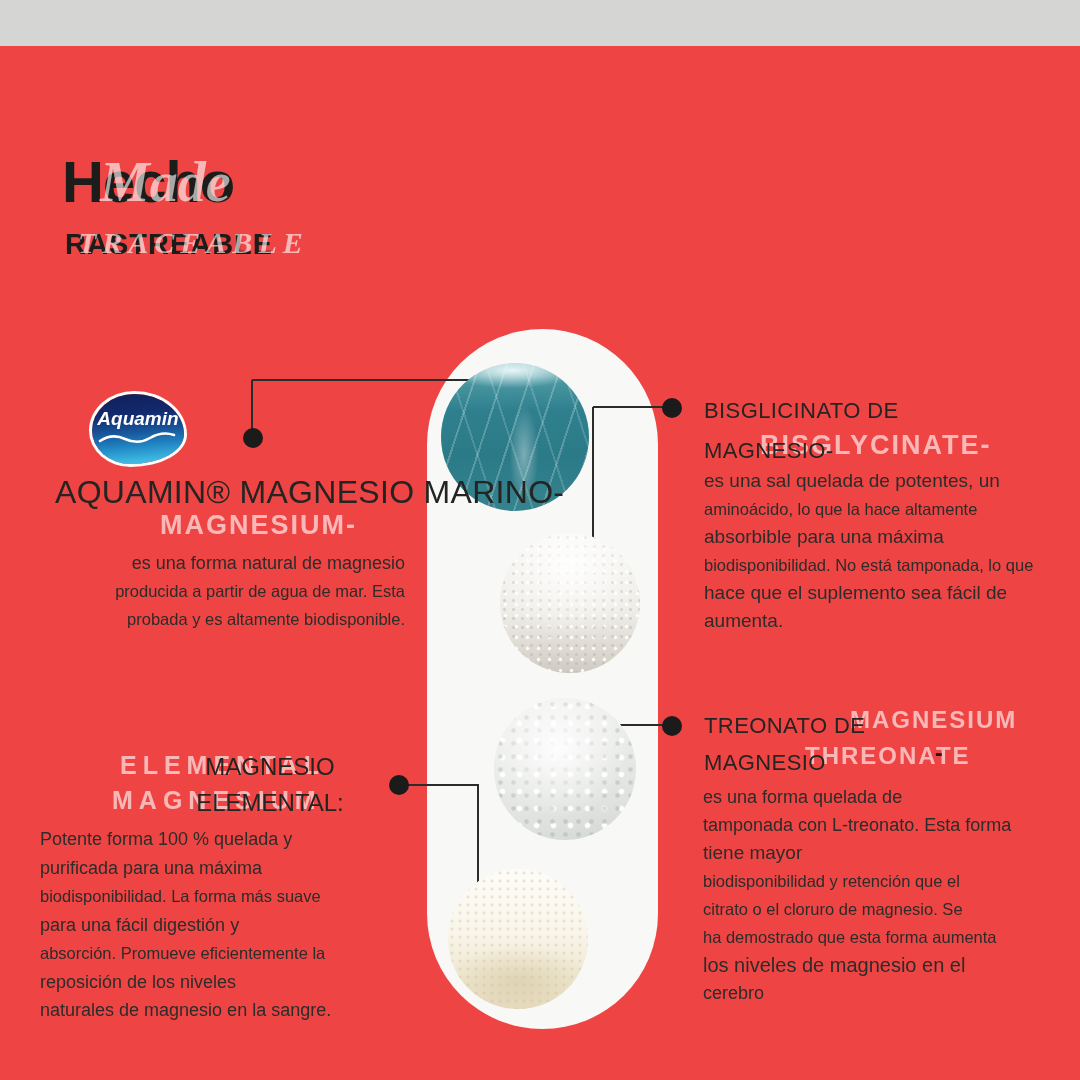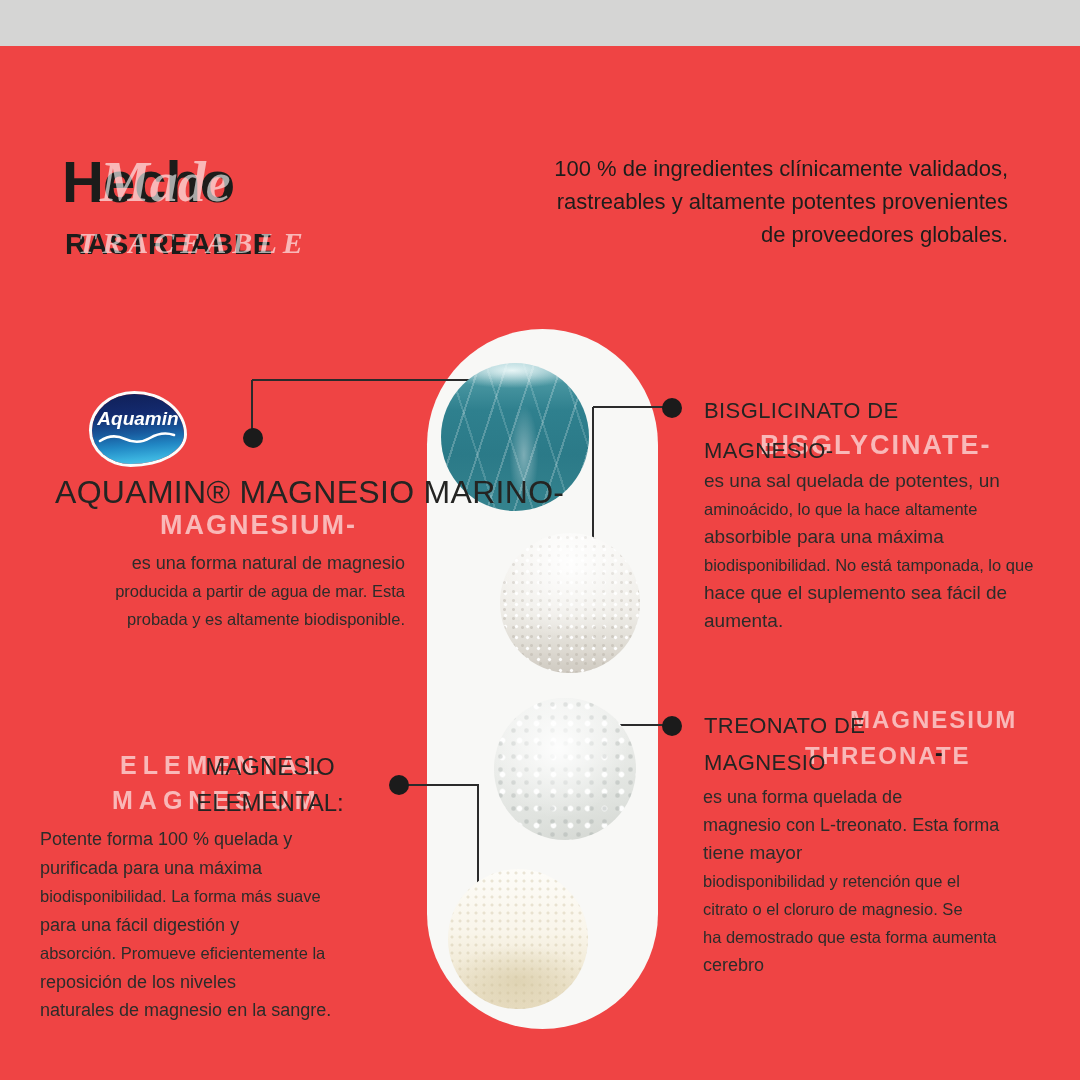--- a/index.html
+++ b/index.html
@@ -92,11 +92,6 @@
 
   <div class="title">Hecho</div>
   <div class="subtitle">RASTREABLE</div>
-  <div class="tagline">
-    <div>100 % de ingredientes clínicamente validados,</div>
-    <div>rastreables y altamente potentes provenientes</div>
-    <div>de proveedores globales.</div>
-  </div>
 
   <div class="pill"></div>
 

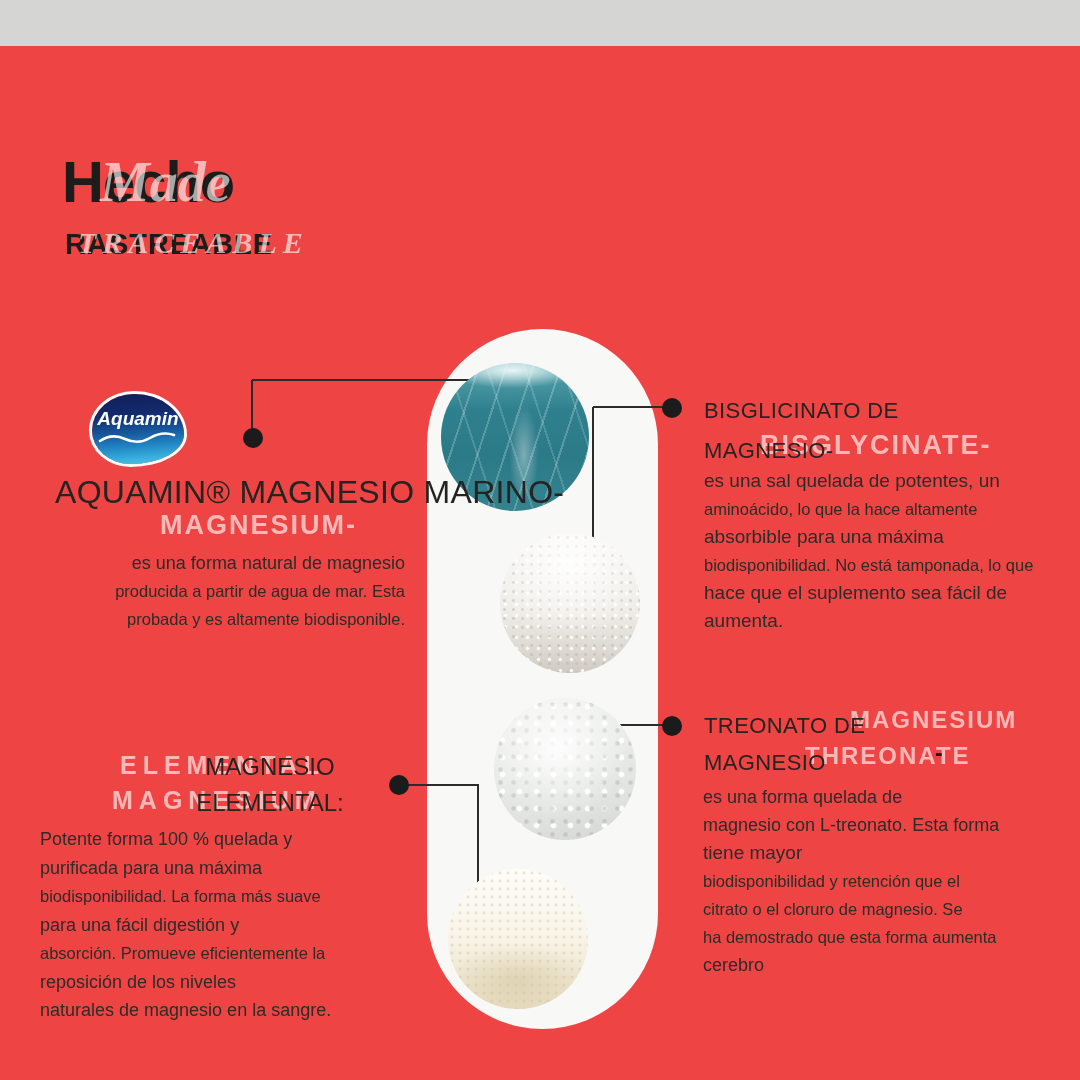--- a/index.html
+++ b/index.html
@@ -161,7 +161,7 @@
   <div class="h-dash">-</div>
   <div class="para p-tr">
     <div class="ln-md">es una forma quelada de</div>
-    <div class="ln-md">magnesio con L-treonato. Esta forma</div>
+    <div class="ln-md">tamponada con L-treonato. Esta forma</div>
     <div class="ln-lg">tiene mayor</div>
     <div class="ln-sm">biodisponibilidad y retención que el</div>
     <div class="ln-sm">citrato o el cloruro de magnesio. Se</div>

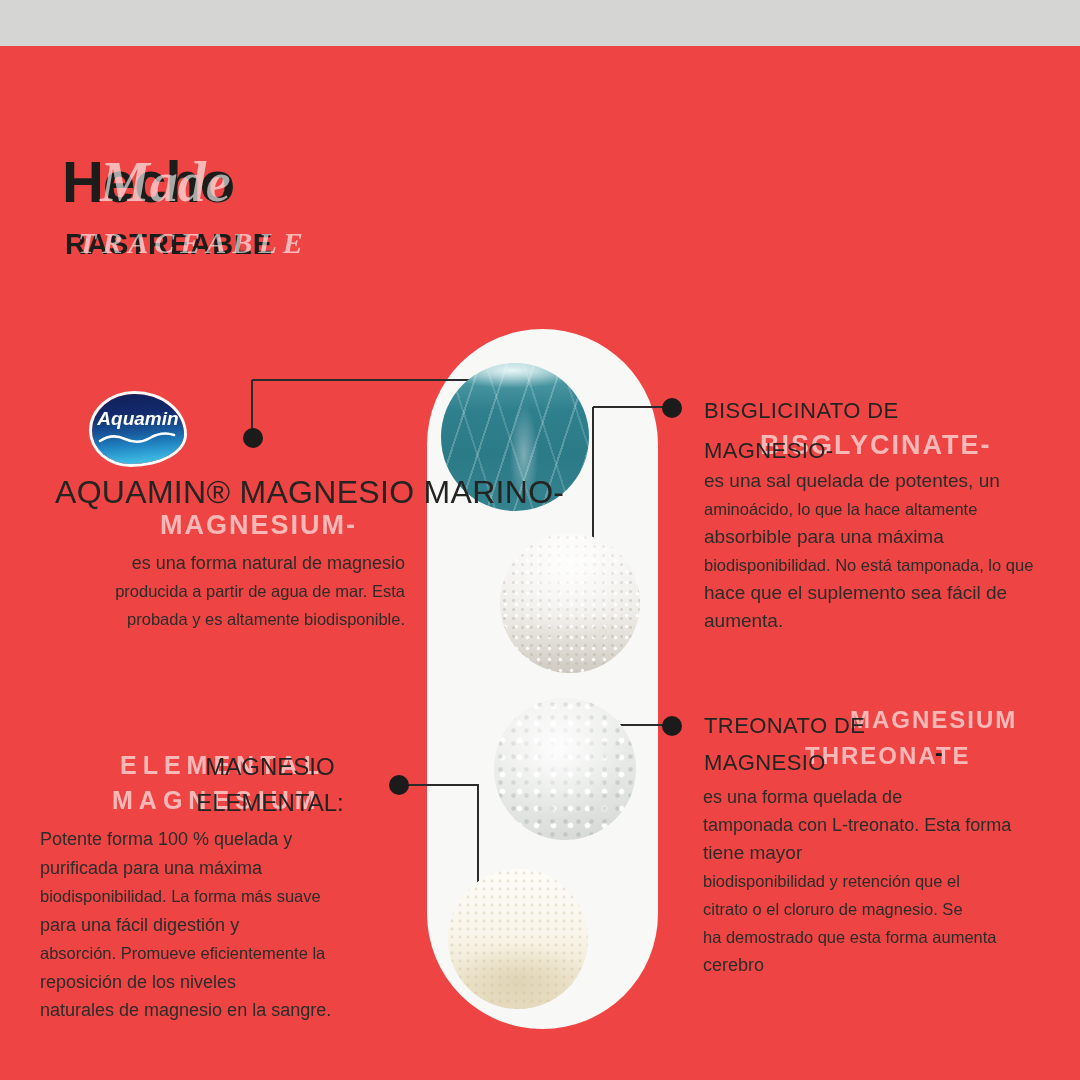--- a/index.html
+++ b/index.html
@@ -166,6 +166,7 @@
     <div class="ln-sm">biodisponibilidad y retención que el</div>
     <div class="ln-sm">citrato o el cloruro de magnesio. Se</div>
     <div class="ln-sm">ha demostrado que esta forma aumenta</div>
+    <div class="ln-xl">los niveles de magnesio en el</div>
     <div class="ln-md">cerebro</div>
   </div>
 

